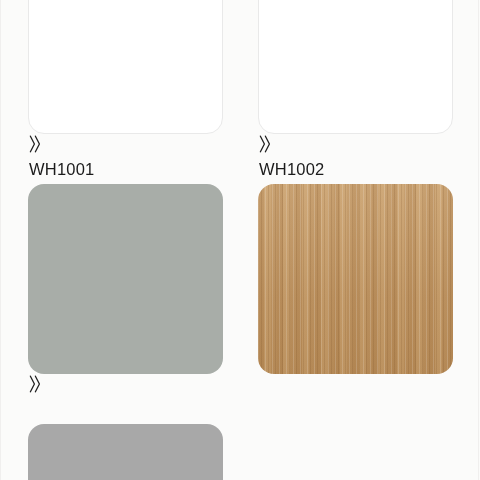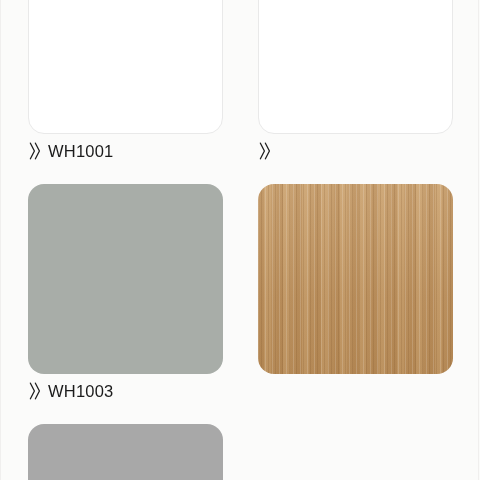--- a/index.html
+++ b/index.html
@@ -84,10 +84,11 @@
 
   .swatch-label {
     display: flex;
-    align-items: center;
+    align-items: flex-start;
     gap: 7px;
     height: 34px;
     padding-left: 1px;
+    flex-direction: column;
   }
 
   .chevron-icon {

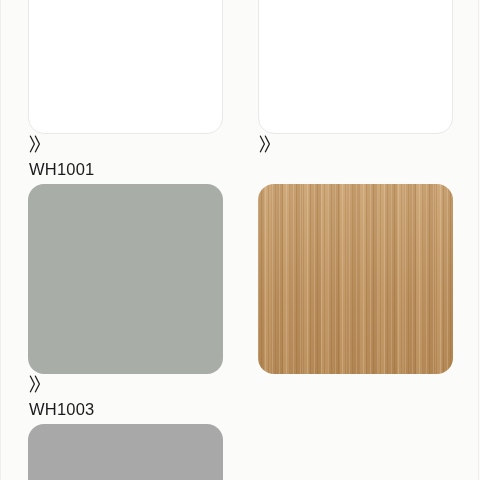--- a/index.html
+++ b/index.html
@@ -153,6 +153,7 @@
             <path d="M6.4 2.2 L10.4 10 L6.4 17.8" stroke="currentColor" stroke-width="1.3" stroke-linecap="round" stroke-linejoin="round"></path>
           </svg>
         </span>
+        <span class="swatch-name">WH1002</span>
       </div>
     </div>
 

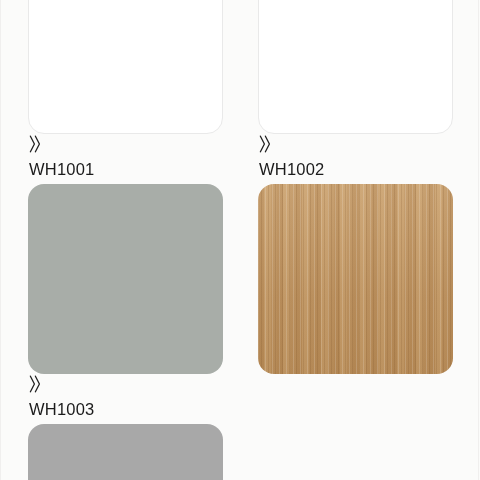--- a/index.html
+++ b/index.html
@@ -166,7 +166,6 @@
             <path d="M6.4 2.2 L10.4 10 L6.4 17.8" stroke="currentColor" stroke-width="1.3" stroke-linecap="round" stroke-linejoin="round"></path>
           </svg>
         </span>
-        <span class="swatch-name">WH1003</span>
       </div>
     </div>
 

